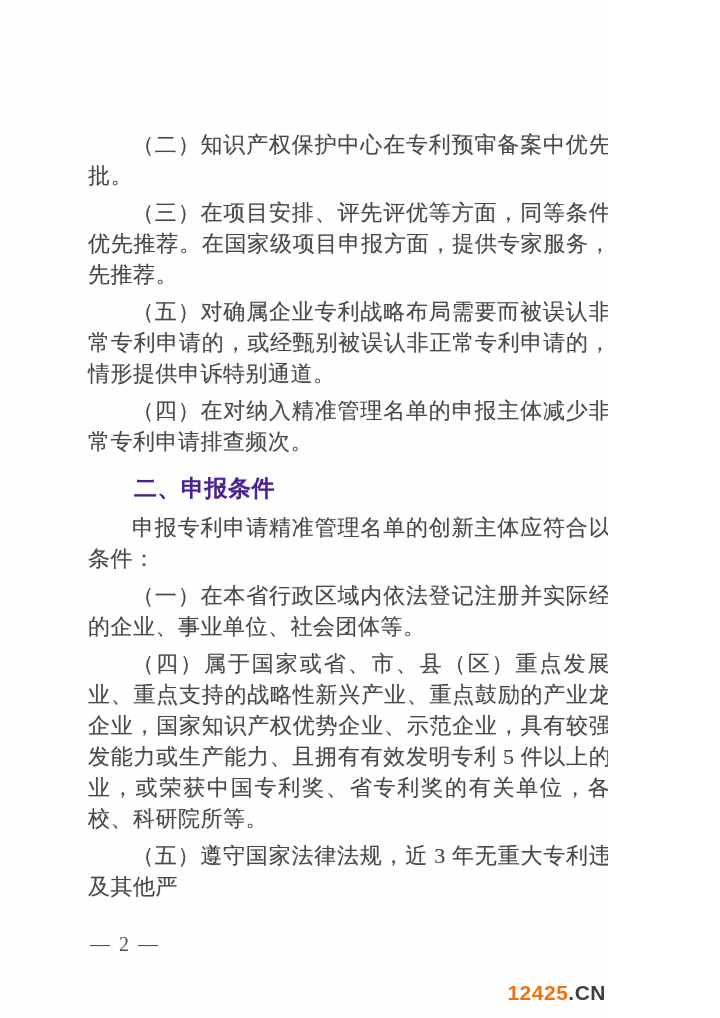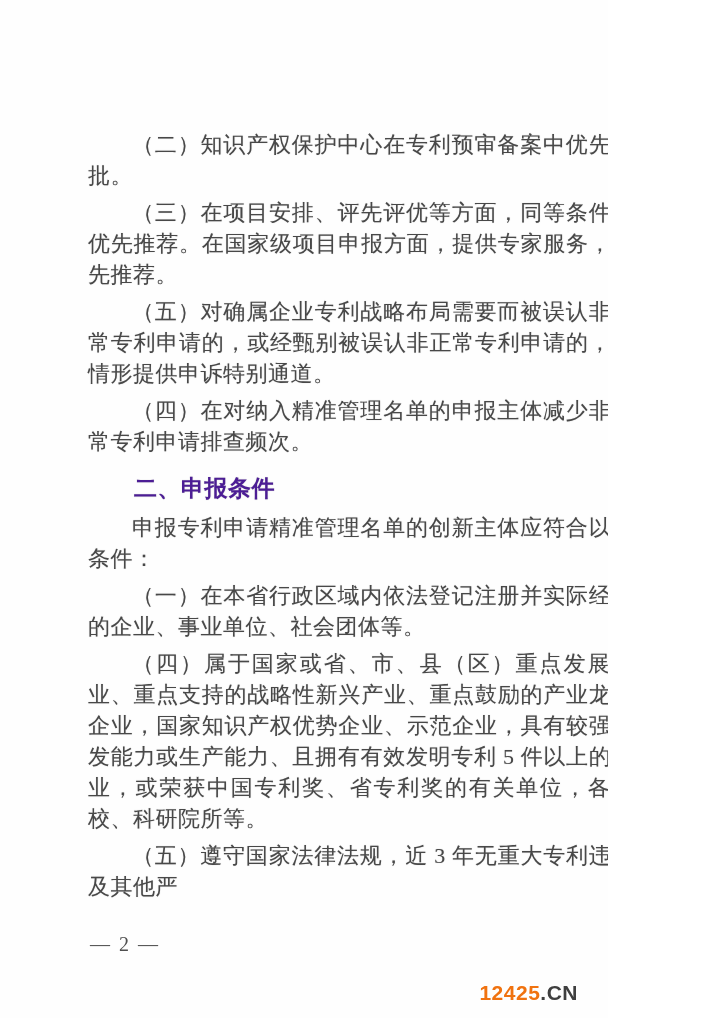--- a/index.html
+++ b/index.html
@@ -53,7 +53,7 @@
   }
   .watermark {
     position: absolute;
-    right: 30px;
+    right: 2px;
     bottom: 13px;
     font-family: "Liberation Sans", "DejaVu Sans", sans-serif;
     font-weight: 700;

